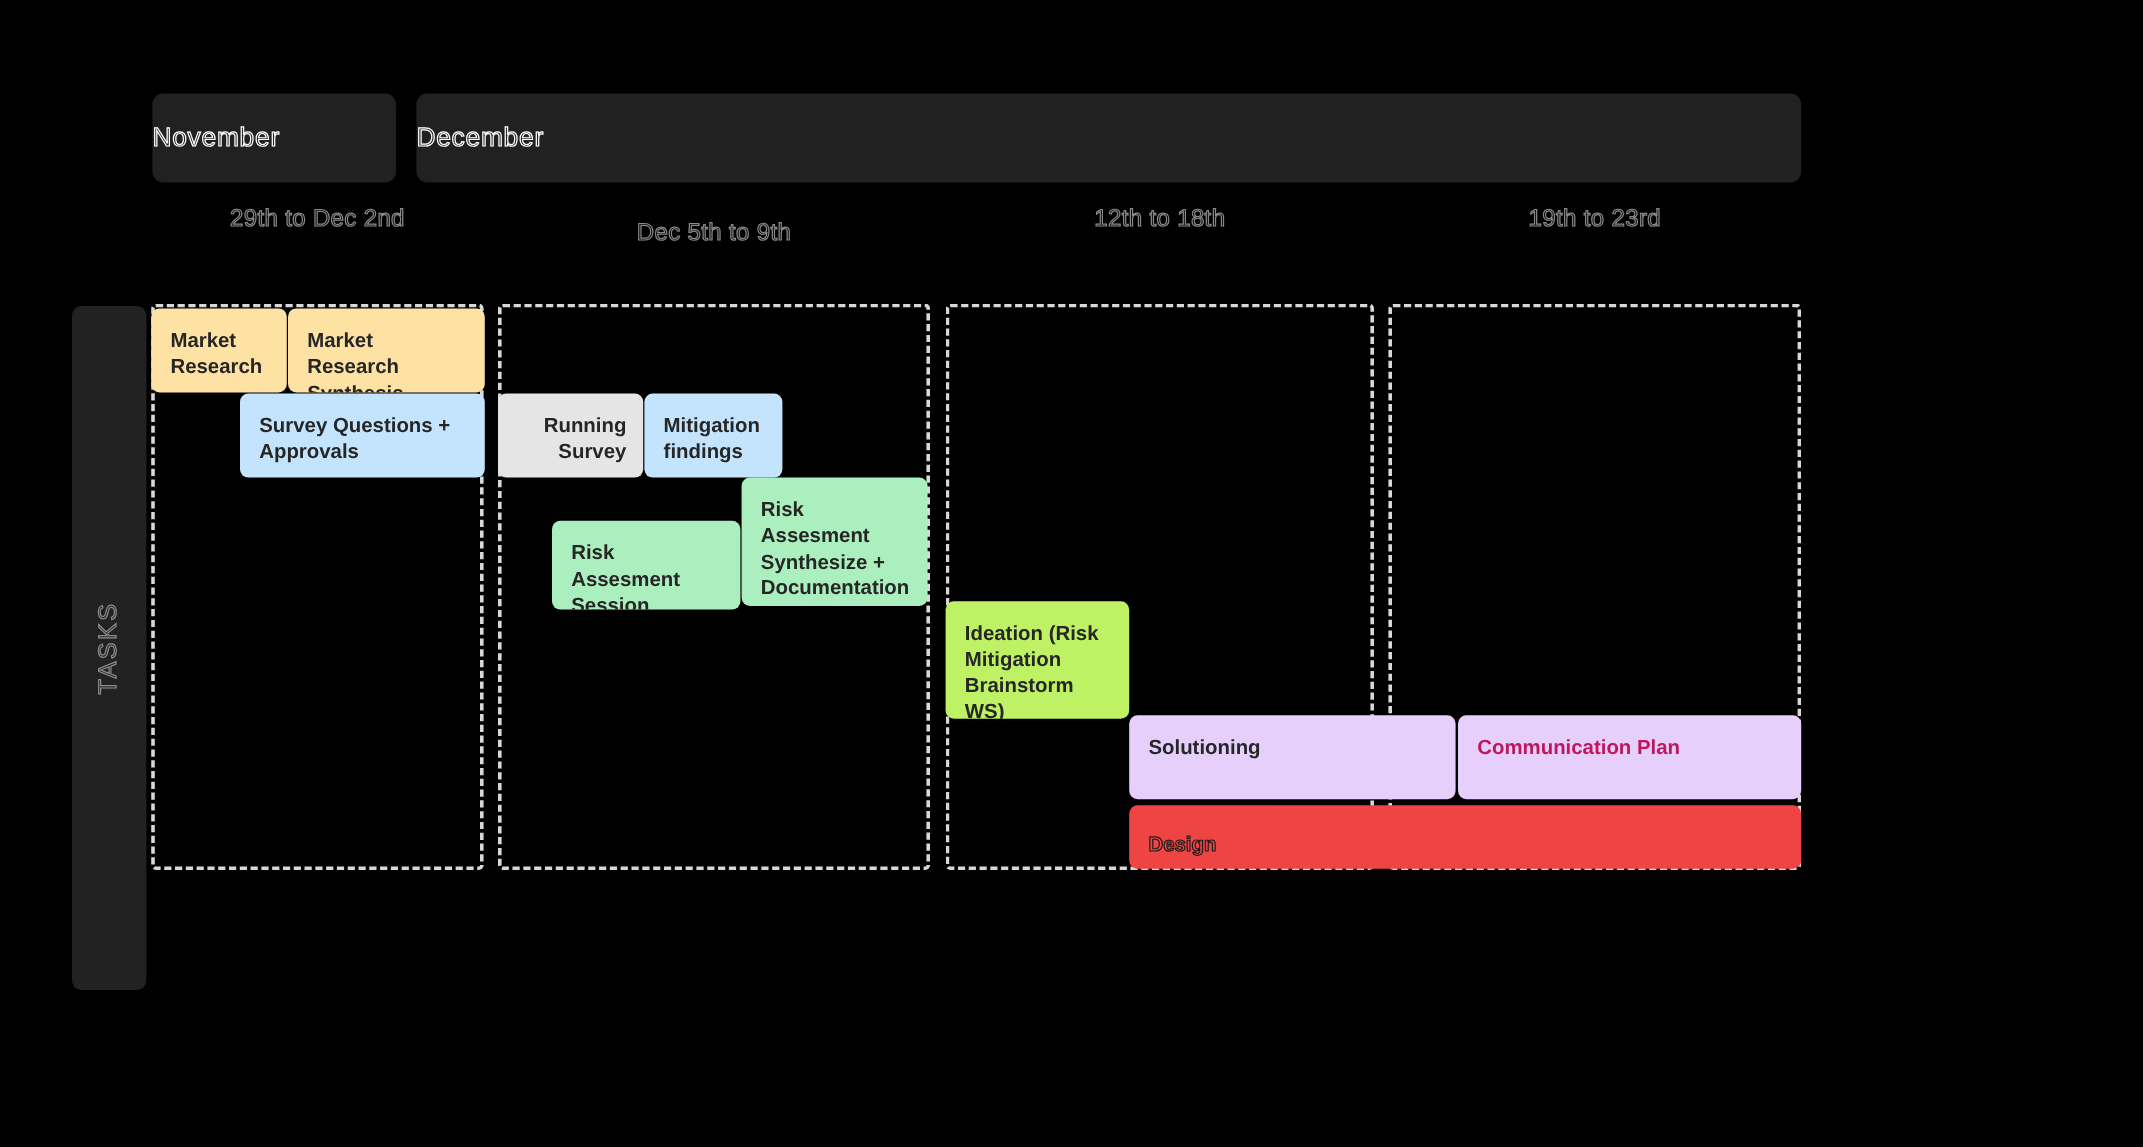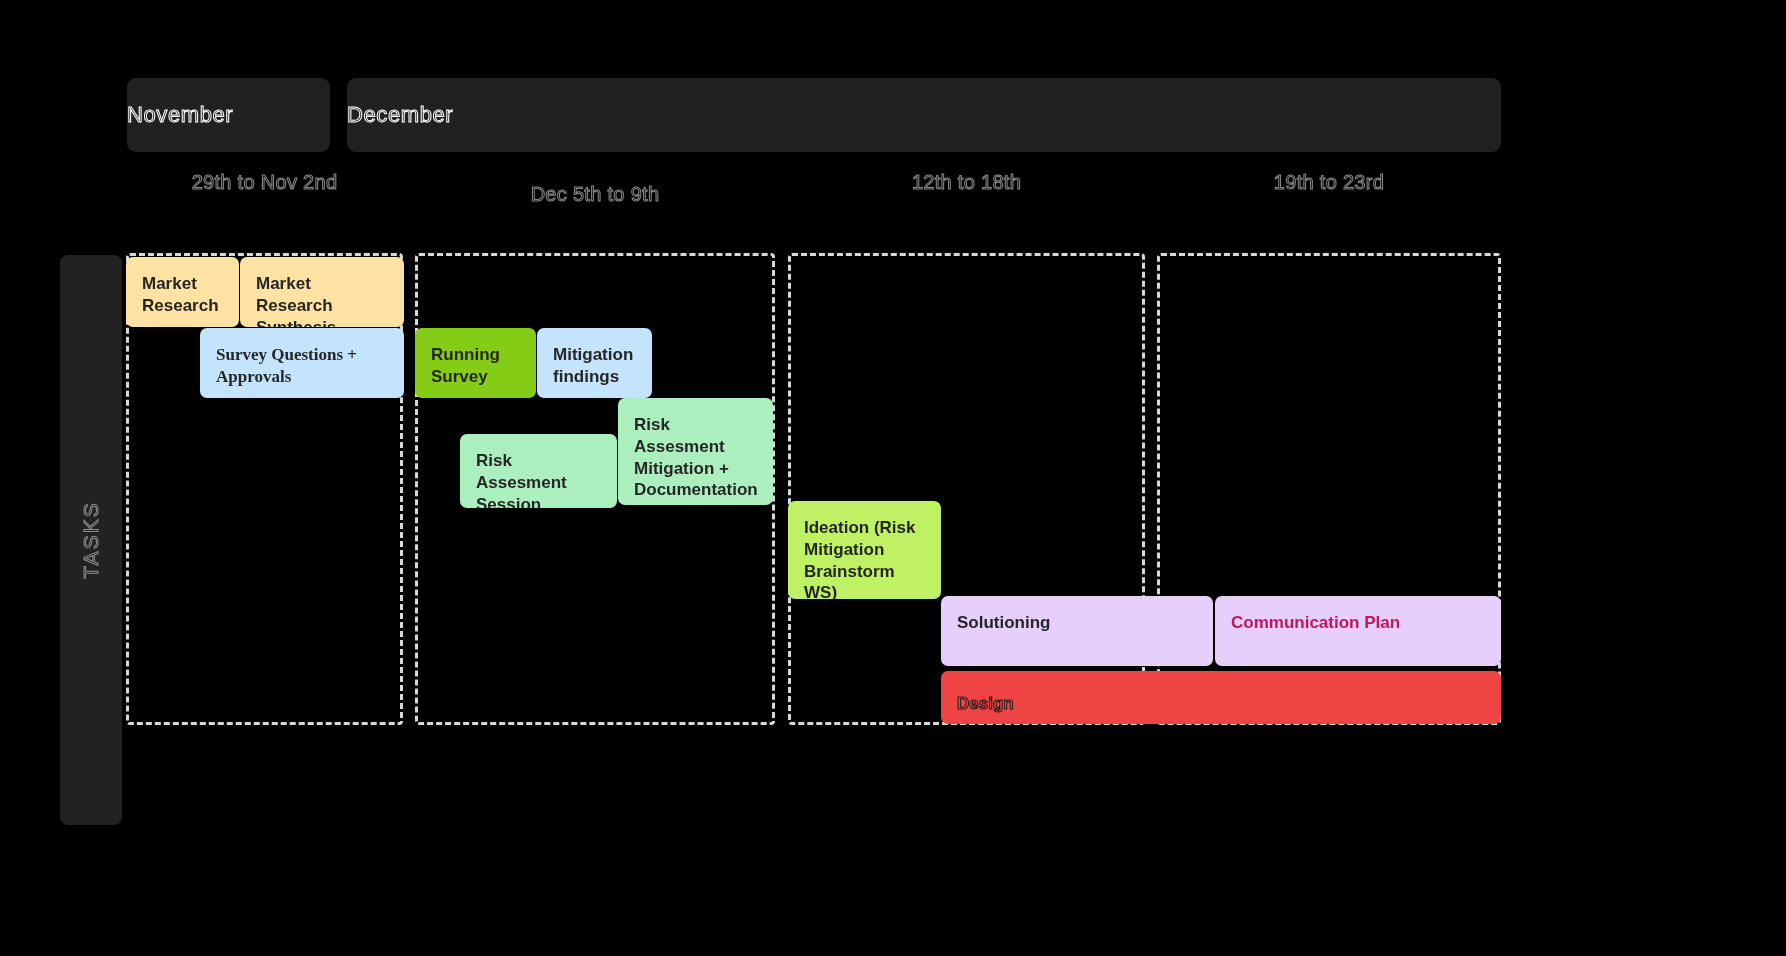--- a/index.html
+++ b/index.html
@@ -81,7 +81,7 @@
       </div>
     </div>
   <div id="week-labels">
-      <div class="week-label" style="left: 126px; width: 277px;">29th to Nov 2nd</div>
+      <div class="week-label" style="left: 126px; width: 277px;">29th to Dec 2nd</div>
       <div class="week-label" style="left: 415px; width: 360px; margin-top: 12px;">Dec 5th to 9th</div>
       <div class="week-label" style="left: 788px; width: 357px;">12th to 18th</div>
       <div class="week-label" style="left: 1157px; width: 344px;">19th to 23rd</div>

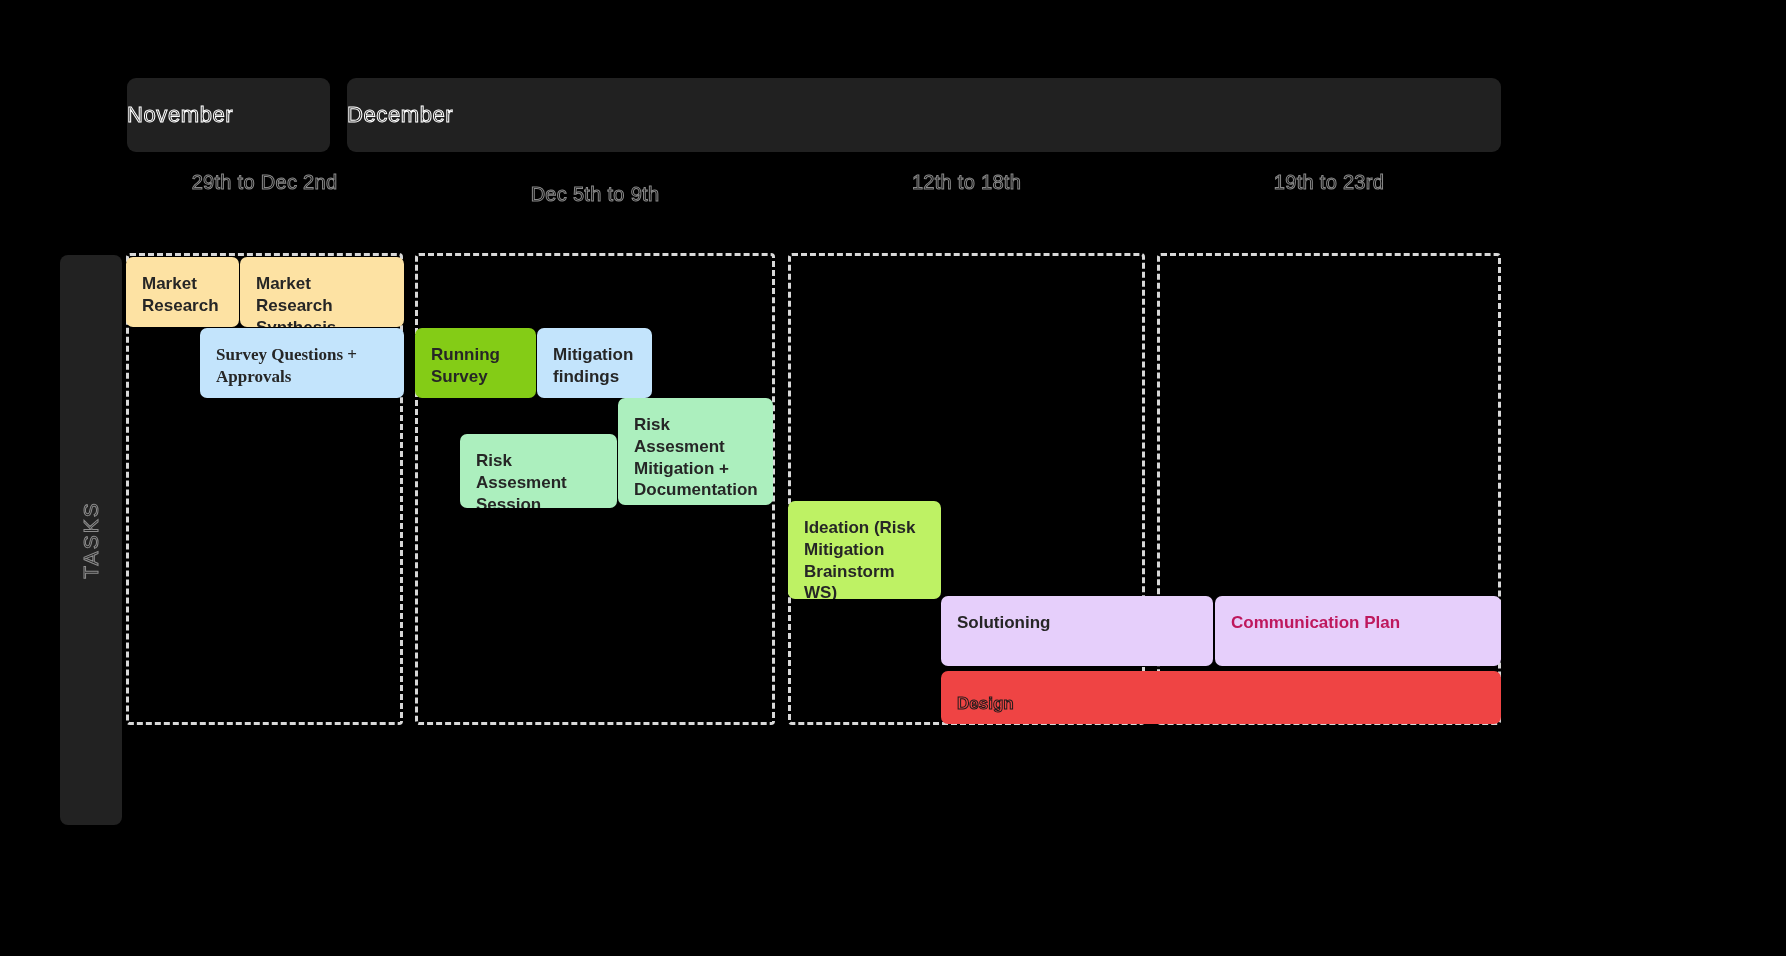--- a/index.html
+++ b/index.html
@@ -100,7 +100,7 @@
   <div id="task-bars">
       <div class="bar" style="left: 126px; top: 257px; width: 113px; height: 70px; background: rgb(253, 226, 163); color: rgb(38, 38, 38);">Market Research</div>
       <div class="bar" style="left: 240px; top: 257px; width: 164px; height: 70px; background: rgb(253, 226, 163); color: rgb(38, 38, 38);">Market Research Synthesis</div>
-      <div class="bar" style="left: 200px; top: 328px; width: 204px; height: 70px; background: rgb(195, 228, 252); color: rgb(38, 38, 38); font-family: Liberation Serif, serif;">Survey Questions + Approvals</div>
+      <div class="bar" style="left: 200px; top: 328px; width: 204px; height: 70px; background: rgb(195, 228, 252); color: rgb(38, 38, 38);">Survey Questions + Approvals</div>
       <div class="bar" style="left: 415px; top: 328px; width: 121px; height: 70px; background: #84cc16; color: rgb(38, 38, 38);">Running Survey</div>
       <div class="bar" style="left: 537px; top: 328px; width: 115px; height: 70px; background: rgb(195, 228, 252); color: rgb(38, 38, 38);">Mitigation findings</div>
       <div class="bar" style="left: 460px; top: 398px; width: 157px; height: 74px; background: rgb(172, 239, 190); color: rgb(38, 38, 38); margin-top: 36px;">Risk Assesment Session</div>

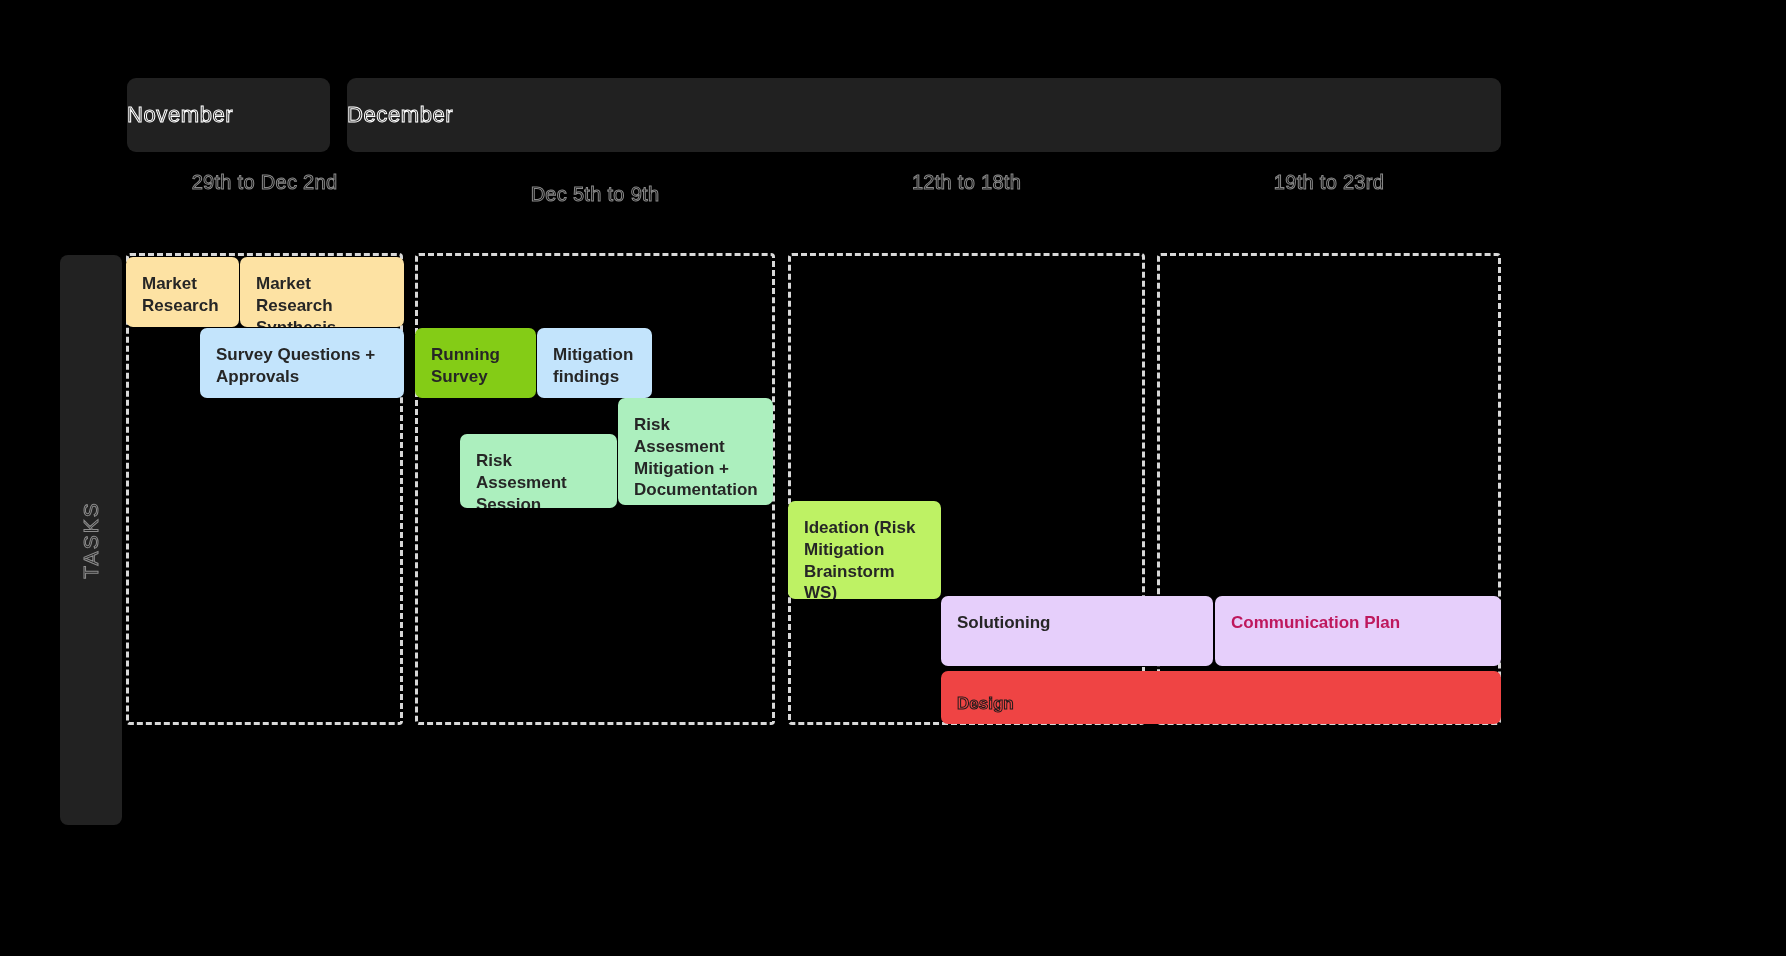--- a/index.html
+++ b/index.html
@@ -101,7 +101,7 @@
       <div class="bar" style="left: 126px; top: 257px; width: 113px; height: 70px; background: rgb(253, 226, 163); color: rgb(38, 38, 38);">Market Research</div>
       <div class="bar" style="left: 240px; top: 257px; width: 164px; height: 70px; background: rgb(253, 226, 163); color: rgb(38, 38, 38);">Market Research Synthesis</div>
       <div class="bar" style="left: 200px; top: 328px; width: 204px; height: 70px; background: rgb(195, 228, 252); color: rgb(38, 38, 38);">Survey Questions + Approvals</div>
-      <div class="bar" style="left: 415px; top: 328px; width: 121px; height: 70px; background: #84cc16; color: rgb(38, 38, 38);">Running Survey</div>
+      <div class="bar" style="left: 415px; top: 328px; width: 121px; height: 70px; background: #e5e5e5; color: rgb(38, 38, 38); text-align: right;">Running Survey</div>
       <div class="bar" style="left: 537px; top: 328px; width: 115px; height: 70px; background: rgb(195, 228, 252); color: rgb(38, 38, 38);">Mitigation findings</div>
       <div class="bar" style="left: 460px; top: 398px; width: 157px; height: 74px; background: rgb(172, 239, 190); color: rgb(38, 38, 38); margin-top: 36px;">Risk Assesment Session</div>
       <div class="bar" style="left: 618px; top: 398px; width: 155px; height: 107px; background: rgb(172, 239, 190); color: rgb(38, 38, 38);">Risk Assesment Mitigation + Documentation</div>

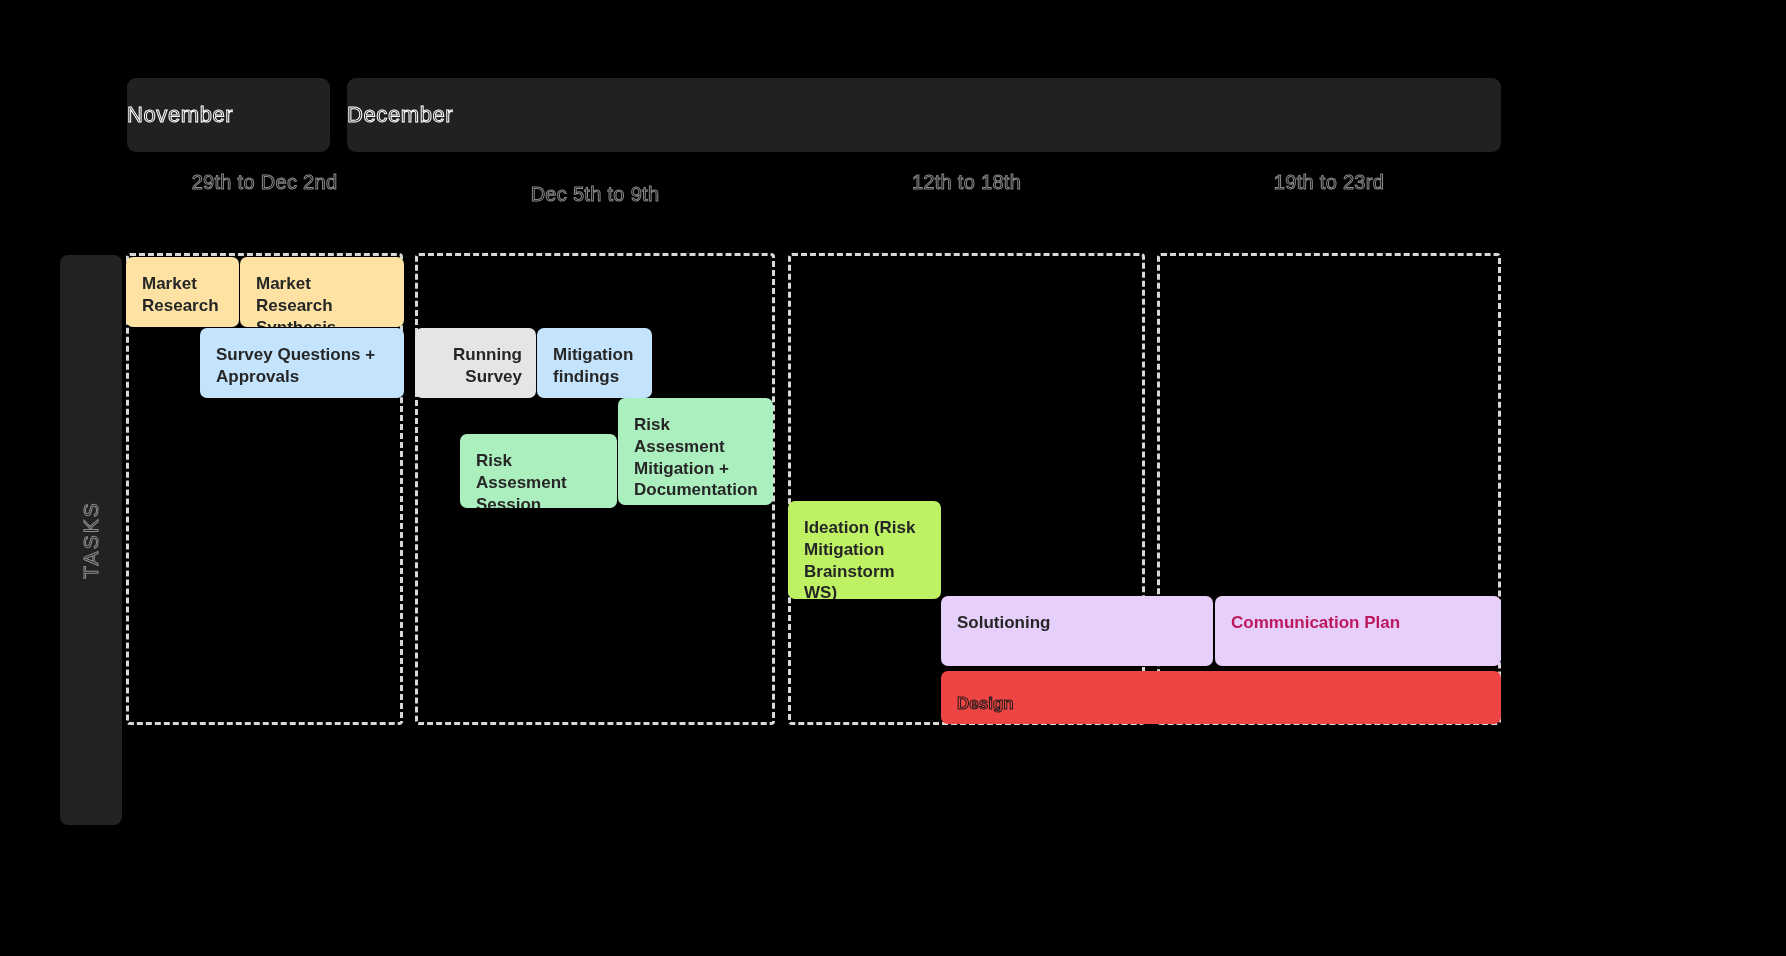--- a/index.html
+++ b/index.html
@@ -104,7 +104,7 @@
       <div class="bar" style="left: 415px; top: 328px; width: 121px; height: 70px; background: #e5e5e5; color: rgb(38, 38, 38); text-align: right;">Running Survey</div>
       <div class="bar" style="left: 537px; top: 328px; width: 115px; height: 70px; background: rgb(195, 228, 252); color: rgb(38, 38, 38);">Mitigation findings</div>
       <div class="bar" style="left: 460px; top: 398px; width: 157px; height: 74px; background: rgb(172, 239, 190); color: rgb(38, 38, 38); margin-top: 36px;">Risk Assesment Session</div>
-      <div class="bar" style="left: 618px; top: 398px; width: 155px; height: 107px; background: rgb(172, 239, 190); color: rgb(38, 38, 38);">Risk Assesment Mitigation + Documentation</div>
+      <div class="bar" style="left: 618px; top: 398px; width: 155px; height: 107px; background: rgb(172, 239, 190); color: rgb(38, 38, 38);">Risk Assesment Synthesize + Documentation</div>
       <div class="bar" style="left: 788px; top: 501px; width: 153px; height: 98px; background: #bef264; color: rgb(38, 38, 38);">Ideation (Risk Mitigation Brainstorm WS)</div>
       <div class="bar" style="left: 941px; top: 596px; width: 272px; height: 70px; background: rgb(230, 207, 251); color: rgb(38, 38, 38);">Solutioning</div>
       <div class="bar" style="left: 1215px; top: 596px; width: 286px; height: 70px; background: rgb(230, 207, 251); color: #be185d;">Communication Plan</div>

